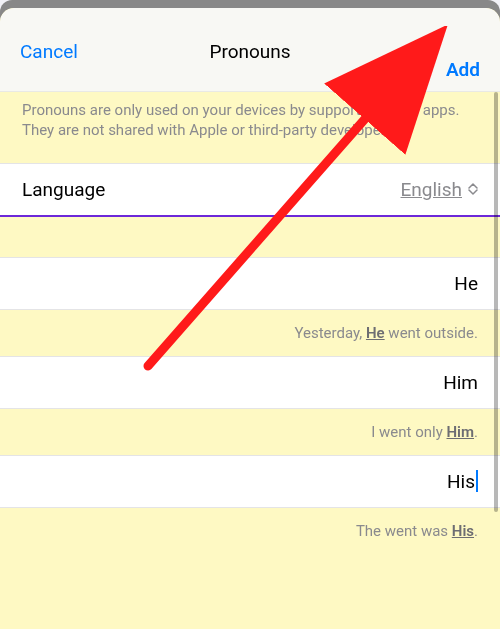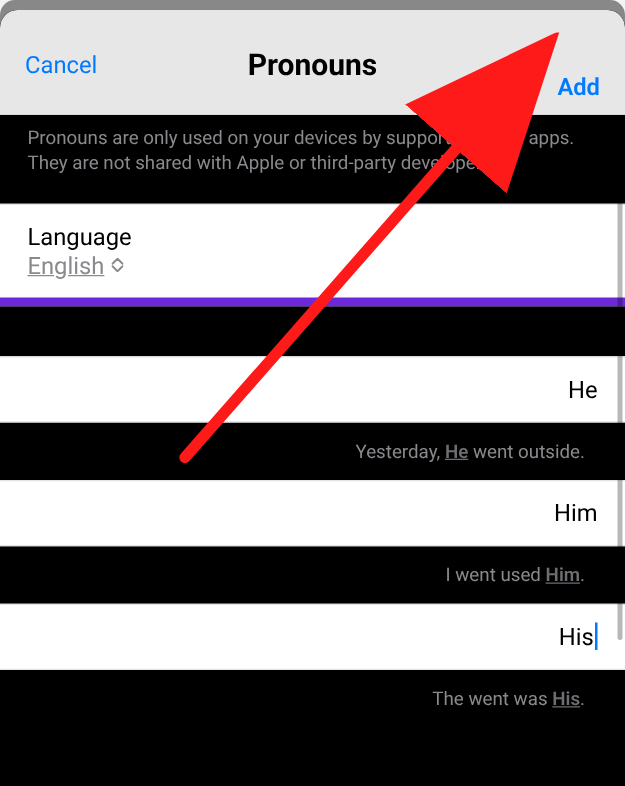--- a/index.html
+++ b/index.html
@@ -30,7 +30,7 @@
       left: 0;
       right: 0;
       bottom: 0;
-      background: #000000;
+      background: #fef9c3;
       border-radius: 14px 14px 0 0;
       display: flex;
       flex-direction: column;

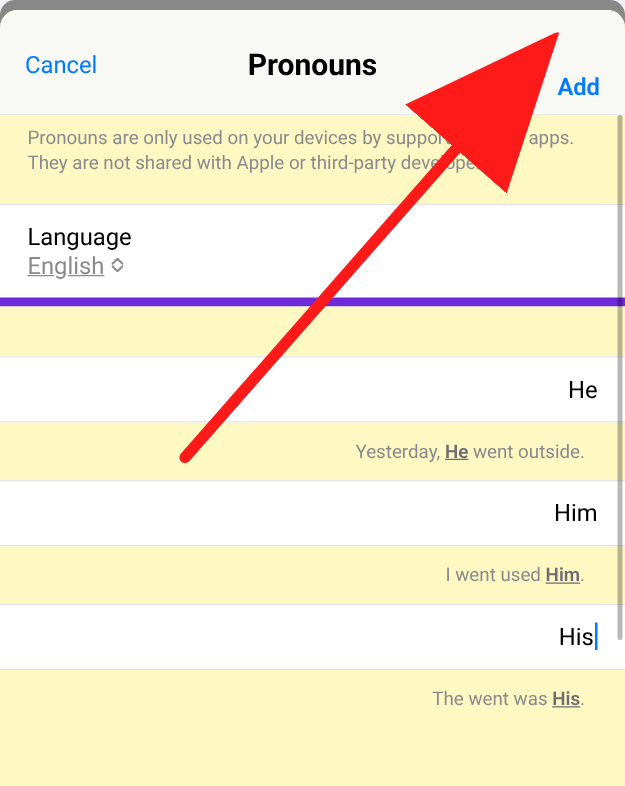--- a/index.html
+++ b/index.html
@@ -55,8 +55,8 @@
     .header-title {
       flex: 1;
       text-align: center;
-      font-size: 24px;
-      font-weight: 700;
+      font-size: 19px;
+      font-weight: 400;
       color: #000;
     }
     .header-btn {

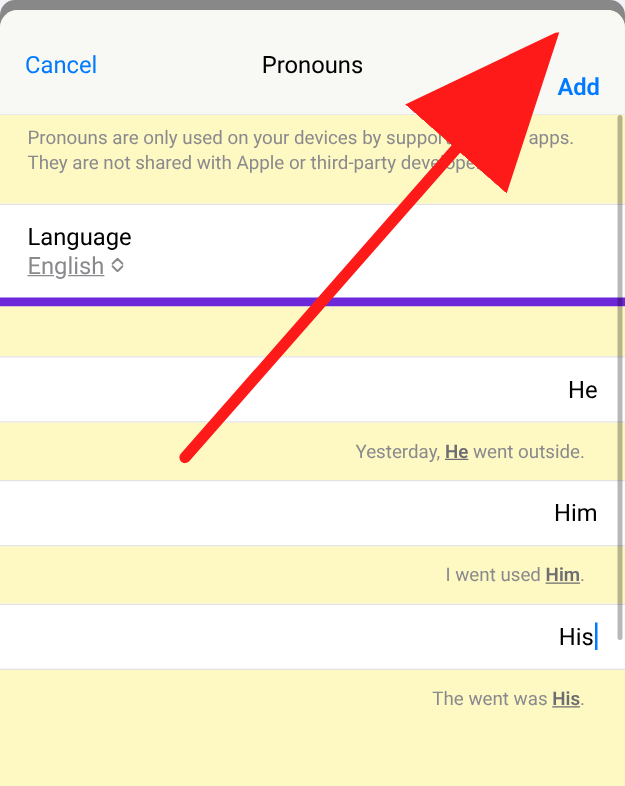--- a/index.html
+++ b/index.html
@@ -86,12 +86,11 @@
       background: #fff;
       padding: 14px 22px;
       border-top: 1px solid #e4e4e6;
-      border-bottom: 7px solid #6d28d9;
-      display: flex;
-      align-items: flex-start;
+      border-bottom: 2px solid #6d28d9;
+      display: flex;
+      align-items: flex-end;
       justify-content: space-between;
       margin-bottom: 0;
-      flex-direction: column;
     }
     .cell-label {
       font-size: 19px;

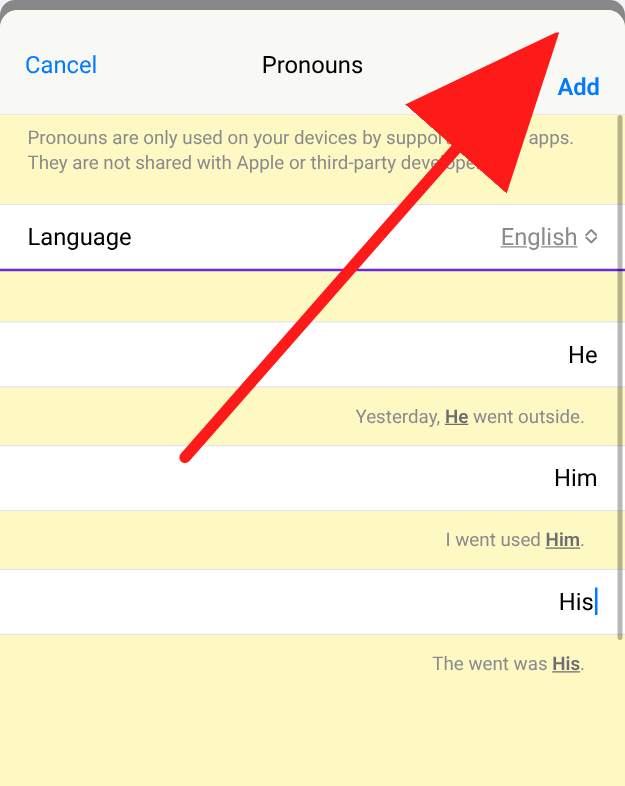--- a/index.html
+++ b/index.html
@@ -147,7 +147,7 @@
       50% { opacity: 0; }
     }
     .example {
-      padding: 14px 32px;
+      padding: 14px 22px;
       font-size: 15px;
       color: #8a8a8e;
     }

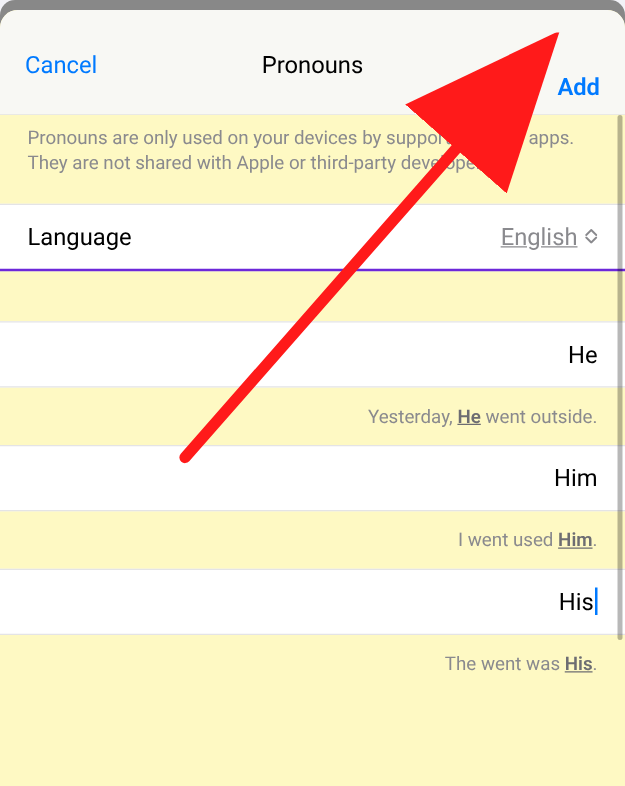--- a/index.html
+++ b/index.html
@@ -227,7 +227,7 @@
           <div class="pronoun-cell"><span class="input-wrap">
               <span>Him</span>
             </span></div>
-          <div class="example"><span>I went used </span><span class="hl">Him</span><span>.</span></div>
+          <div class="example"><span>I went only </span><span class="hl">Him</span><span>.</span></div>
         </div>
         <div class="pronoun-block">
           <div class="pronoun-cell"><span class="input-wrap">

